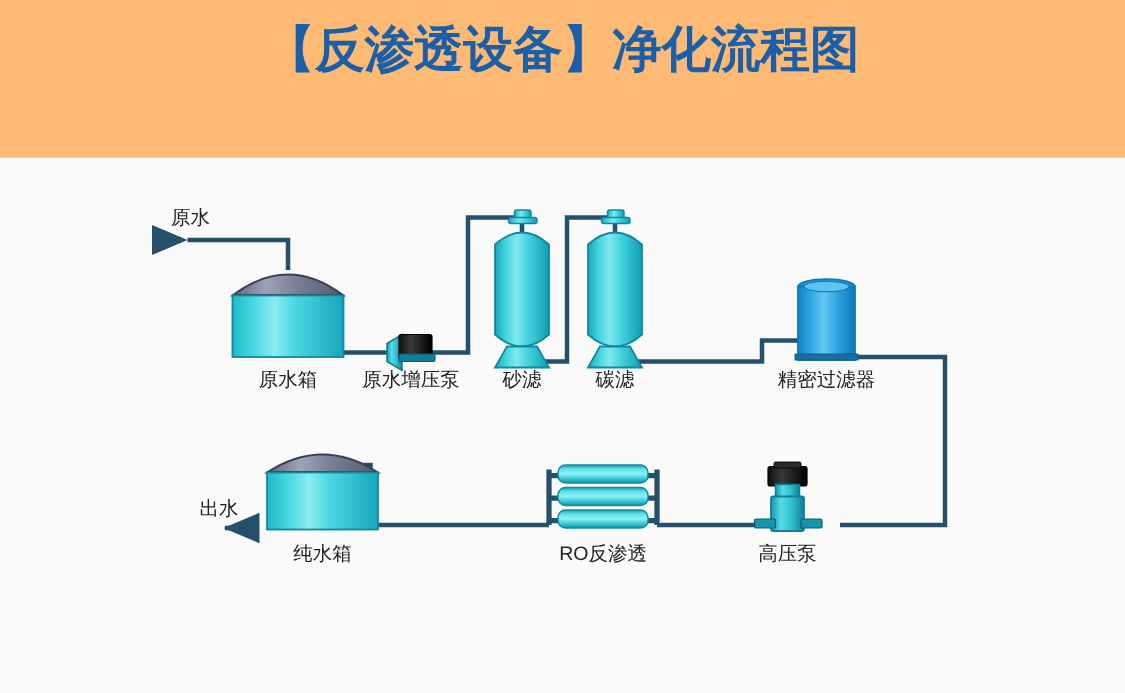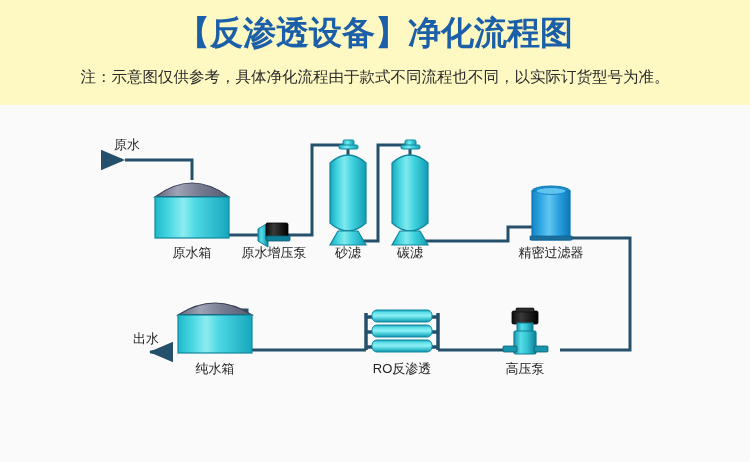--- a/index.html
+++ b/index.html
@@ -18,7 +18,7 @@
     position: relative;
     width: 750px;
     height: 462px;
-    background: #fef9c3;
+    background: #fdba74;
   }
   
   .header {

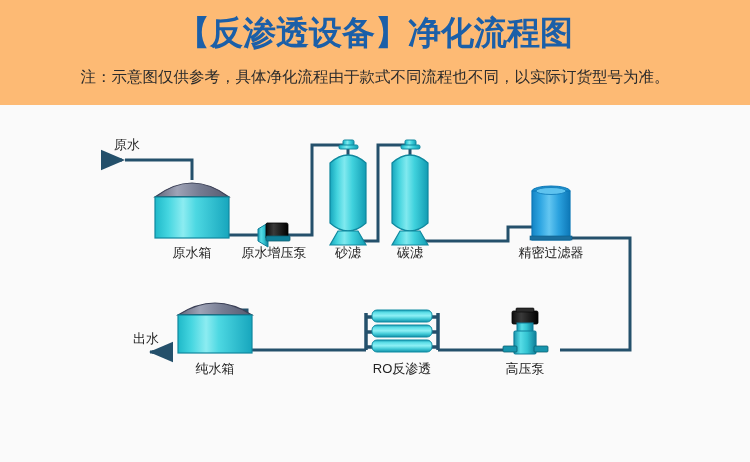--- a/index.html
+++ b/index.html
@@ -77,7 +77,6 @@
 
   <div class="header">
     <h1 class="title">【反渗透设备】净化流程图</h1>
-    <p class="subtitle">注：示意图仅供参考，具体净化流程由于款式不同流程也不同，以实际订货型号为准。</p>
   </div>
 
   <div class="diagram">

